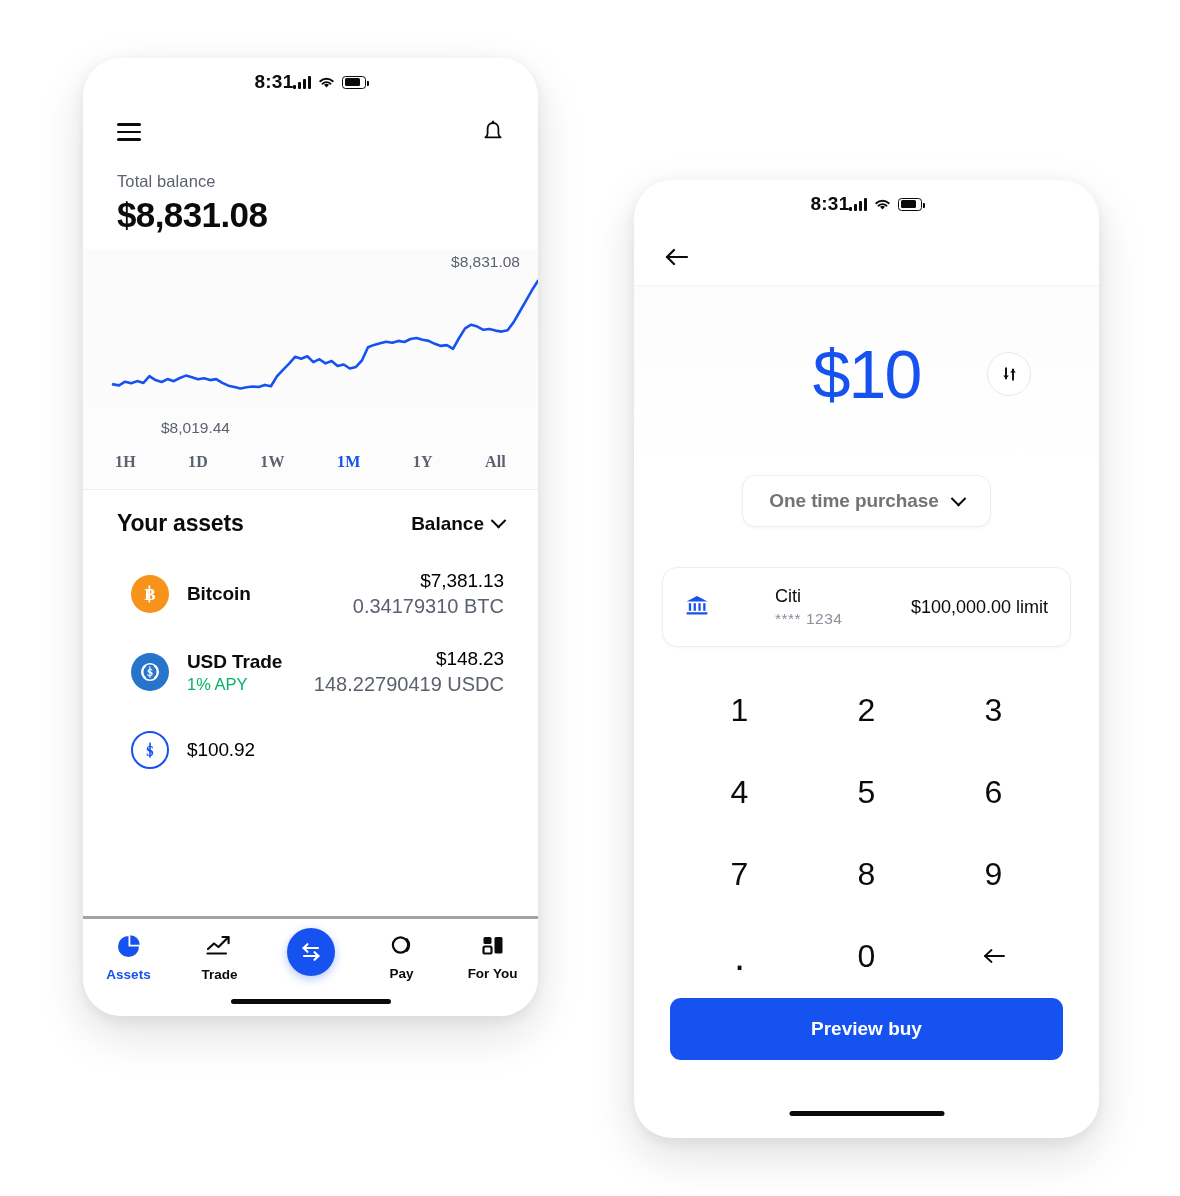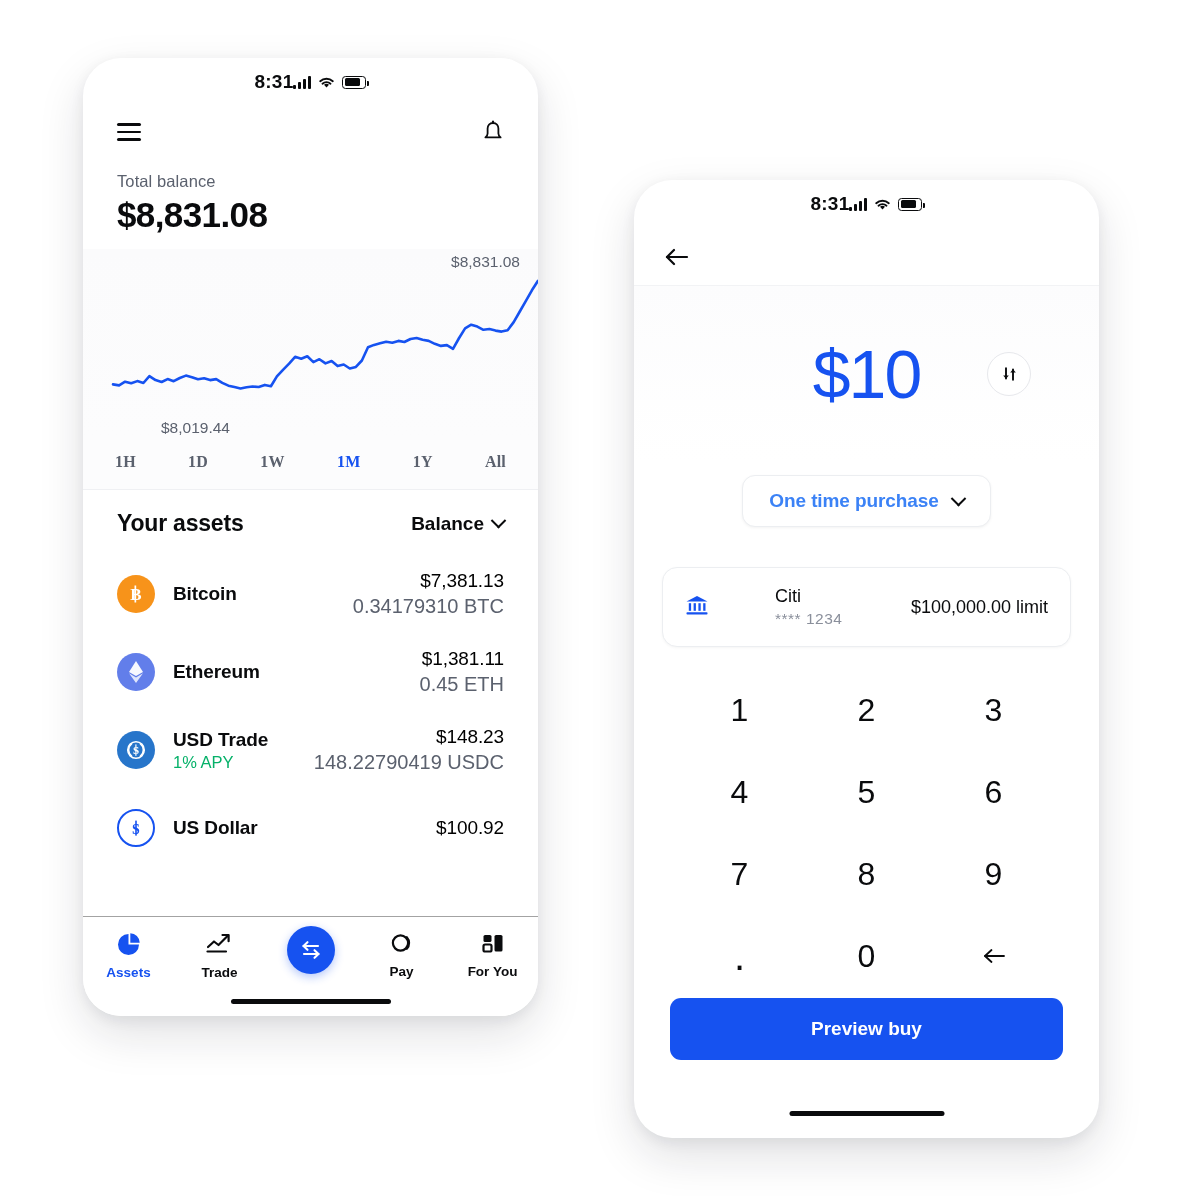--- a/index.html
+++ b/index.html
@@ -99,7 +99,7 @@
   .freq-pill { display:flex; align-items:center; gap:14px; padding:14px 26px; background:#fff;
                border:1px solid #eceef1; border-radius:13px; cursor:pointer;
                box-shadow:0 1px 3px rgba(10,11,13,0.05); }
-  .freq-label { font-size:19px; font-weight:bold; color:#3b82f6; letter-spacing:-0.1px; }
+  .freq-label { font-size:19px; font-weight:bold; color:#737373; letter-spacing:-0.1px; }
 
   .pay-card { margin:40px 28px 0; padding:18px 22px; border:1px solid #eceef1; border-radius:15px;
               display:flex; align-items:center; background:#fff; cursor:pointer;

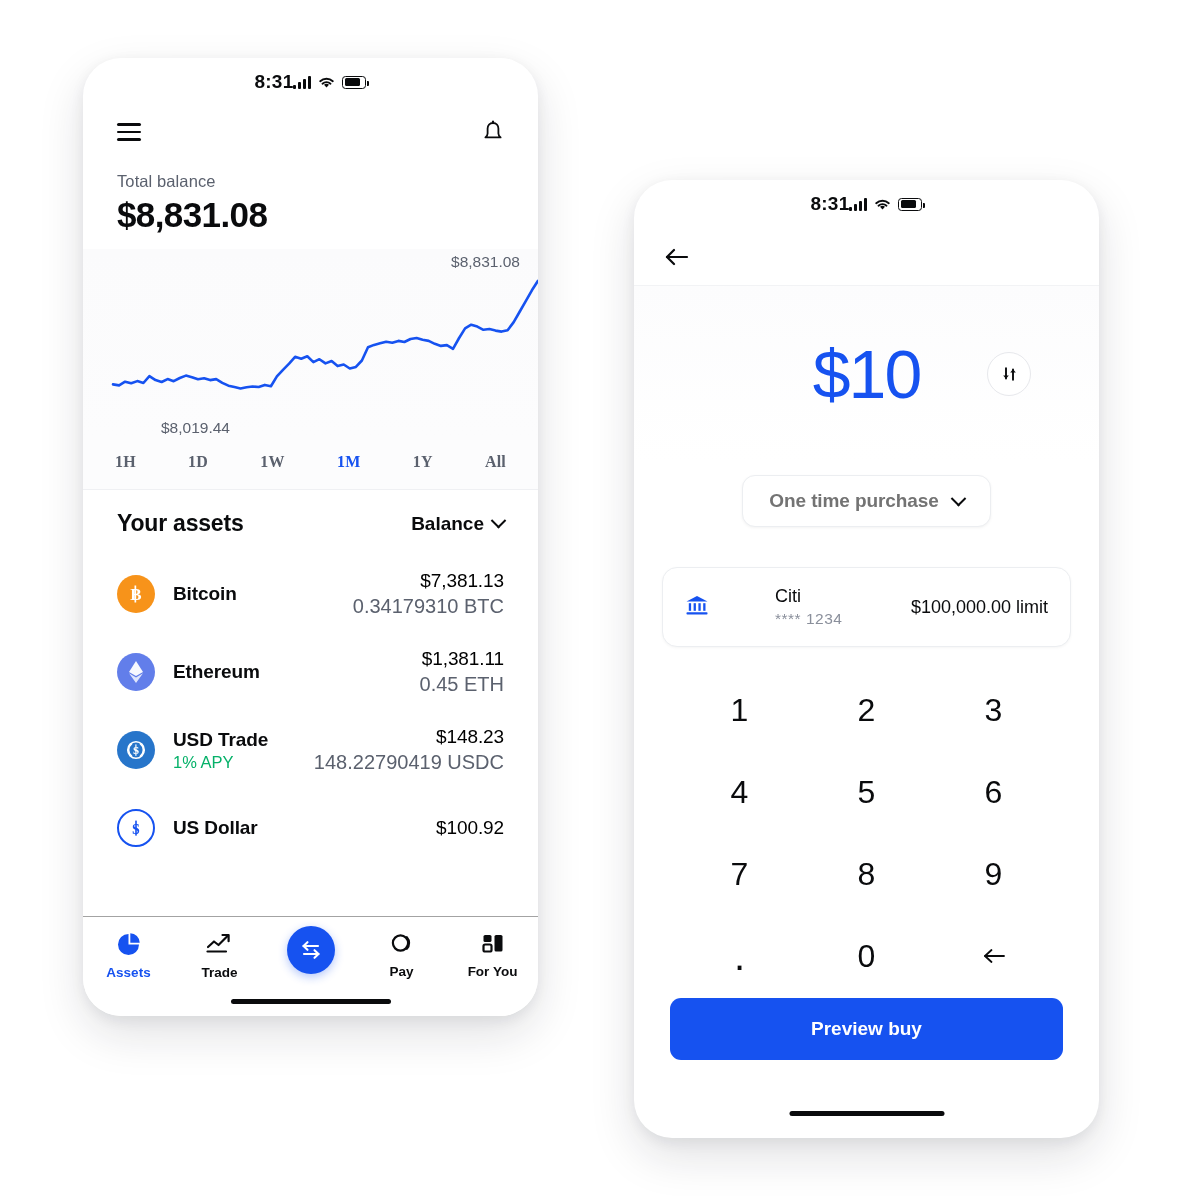--- a/index.html
+++ b/index.html
@@ -59,7 +59,7 @@
   .chev { width:11px; height:11px; border-right:2.4px solid #0a0b0d; border-bottom:2.4px solid #0a0b0d;
           transform:rotate(45deg) translate(-2px,-2px); }
 
-  .asset-row { display:flex; align-items:center; padding:12px 34px; min-height:78px; cursor:pointer; }
+  .asset-row { display:flex; align-items:center; padding:12px 34px; min-height:78px; cursor:pointer;margin-left:14px; }
   .asset-icon { width:38px; height:38px; border-radius:50%; flex:0 0 38px; margin-right:18px;
                 display:flex; align-items:center; justify-content:center; }
   .asset-mid { flex:1 1 auto; }

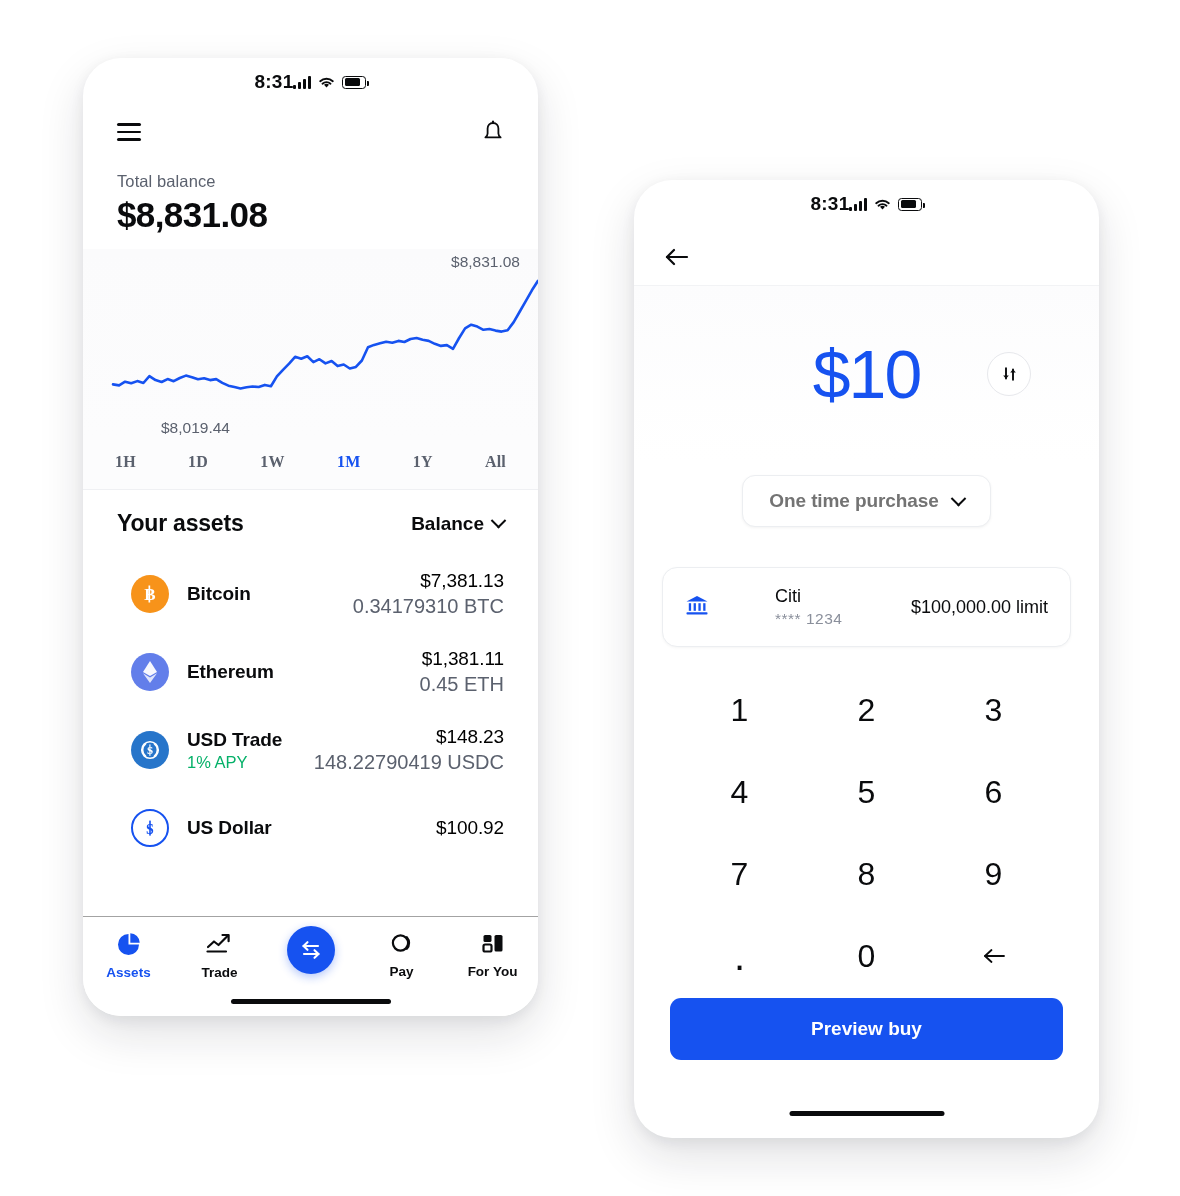--- a/index.html
+++ b/index.html
@@ -205,21 +205,6 @@
     </div>
   </div>
 
-  <div class="asset-row">
-    <div class="asset-icon" style="background:#627eea;">
-      <svg width="16" height="24" viewBox="0 0 16 24">
-        <path d="M8 1 L15 12 L8 16 L1 12 Z" fill="#fff" opacity="0.95"></path>
-        <path d="M8 17.4 L15 13.3 L8 23 L1 13.3 Z" fill="#fff" opacity="0.8"></path>
-      </svg>
-    </div>
-    <div class="asset-mid">
-        <div class="asset-name">Ethereum</div>
-      </div>
-    <div class="asset-right">
-      <div class="asset-val">$1,381.11</div>
-      <div class="asset-units">0.45 ETH</div>
-    </div>
-  </div>
 
   <div class="asset-row">
     <div class="asset-icon" style="background:#2775ca;">

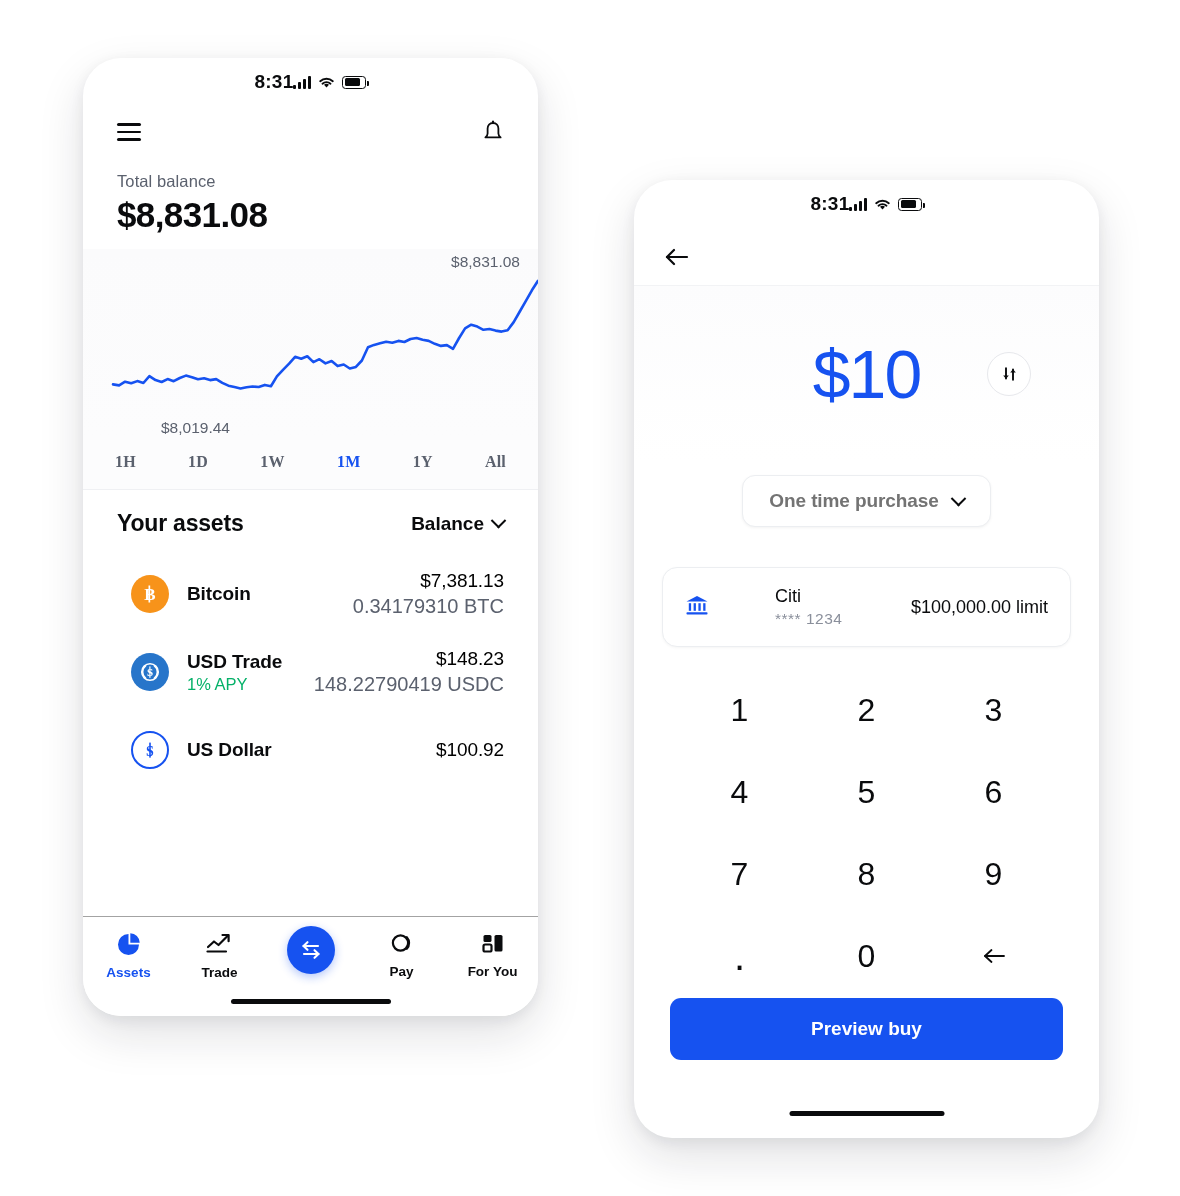--- a/index.html
+++ b/index.html
@@ -233,9 +233,6 @@
         <rect x="10.2" y="3.6" width="1.6" height="15" fill="#1652f0"></rect>
       </svg>
     </div>
-    <div class="asset-mid">
-        <div class="asset-name">US Dollar</div>
-      </div>
     <div class="asset-right">
       <div class="asset-val">$100.92</div>
     </div>

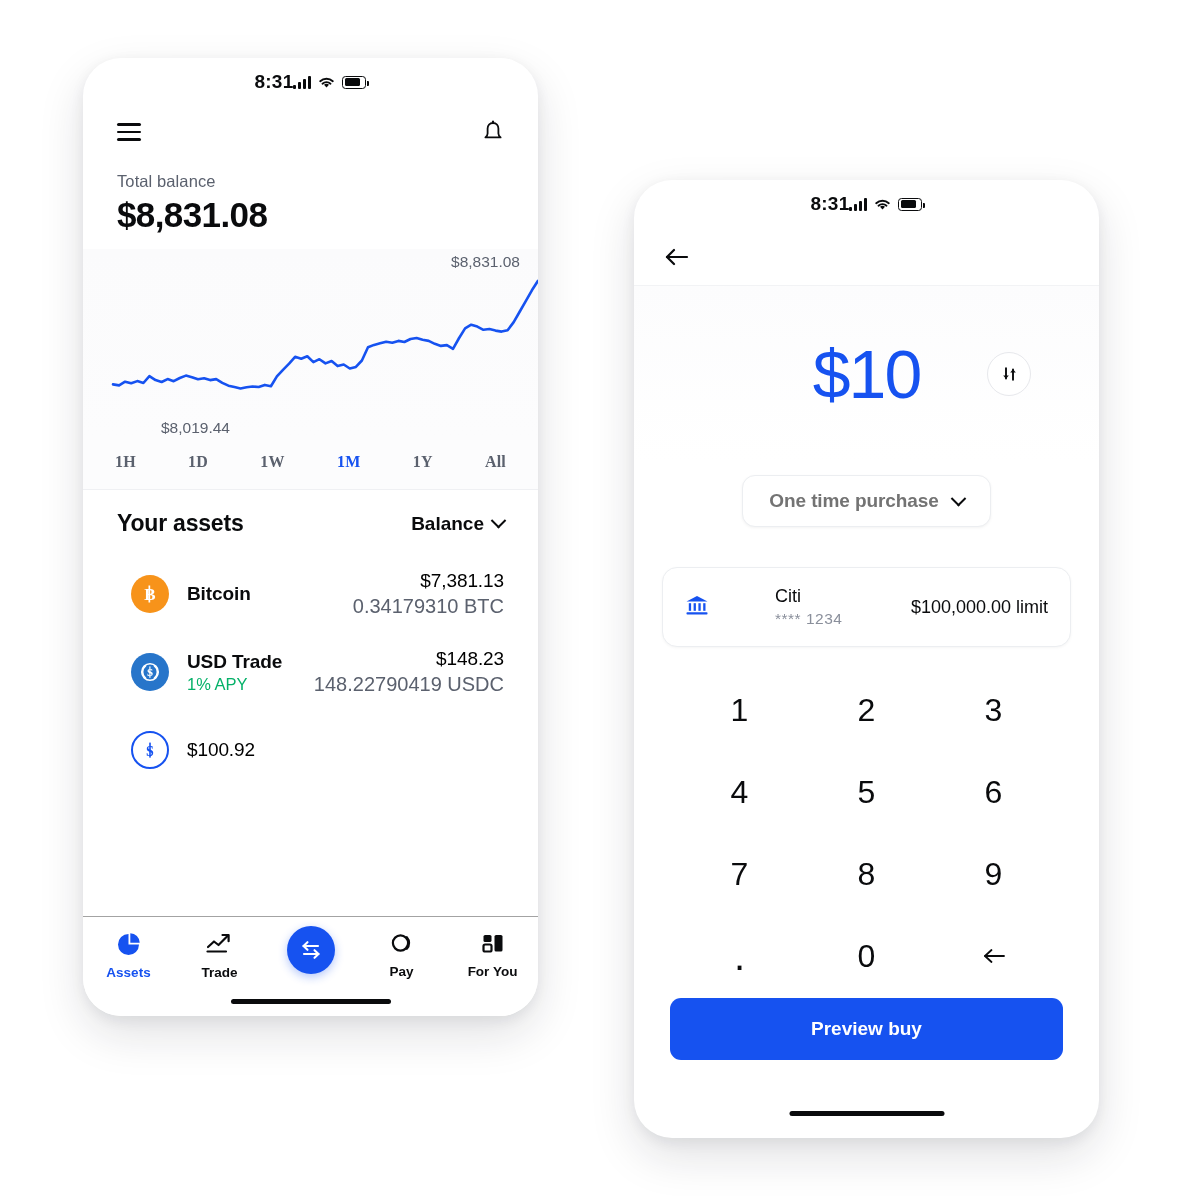--- a/index.html
+++ b/index.html
@@ -71,7 +71,7 @@
 
   
   .tabbar { position:absolute; left:0; right:0; bottom:0; height:100px; background:#fff;
-            border-top:1px solid #a3a3a3; display:flex; align-items:flex-start; padding-top:14px; }
+            border-top:3px solid #a3a3a3; display:flex; align-items:flex-start; padding-top:14px; }
   .tab { flex:1; display:flex; flex-direction:column; align-items:center; gap:7px; cursor:pointer; }
   .tab .lbl { font-size:13.5px; font-weight:bold; color:#0a0b0d; }
   .tab.active .lbl { color:#1652f0; }

